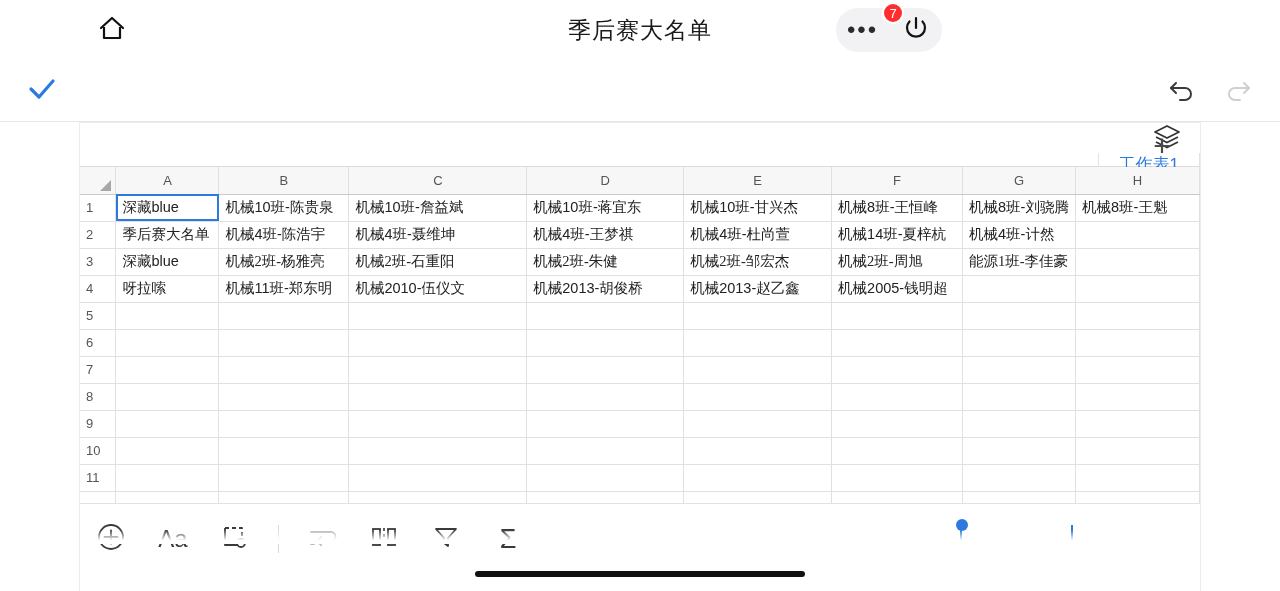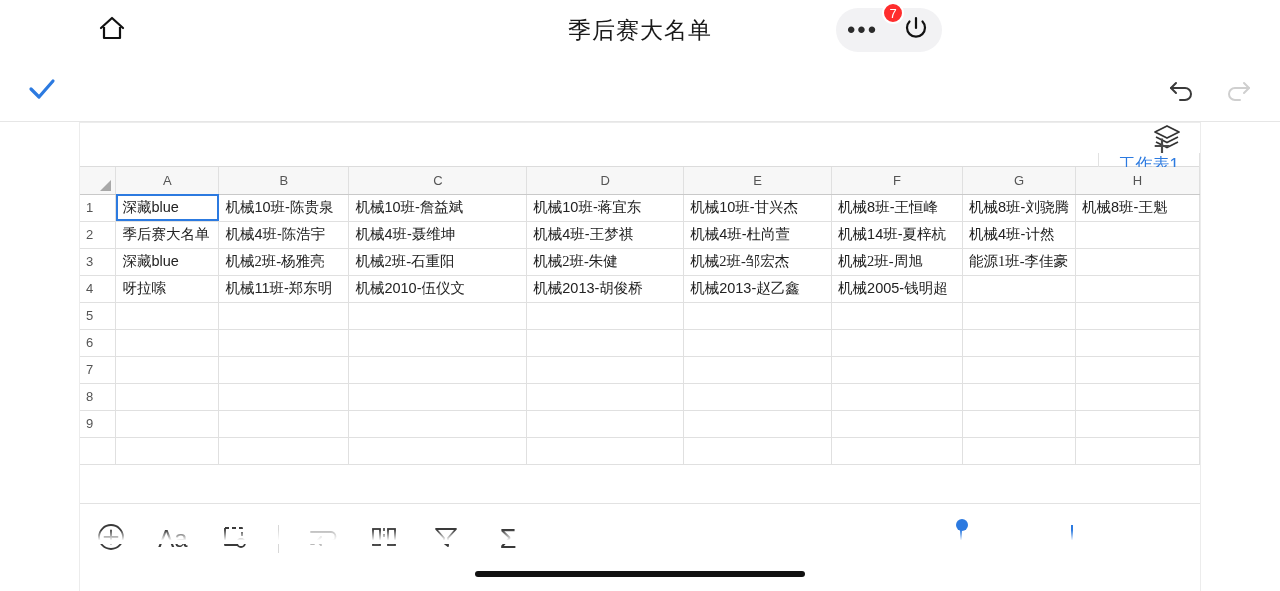--- a/index.html
+++ b/index.html
@@ -457,6 +457,17 @@
             <td></td>
           </tr>
           <tr>
+            <td class="rowhead">10</td>
+            <td></td>
+            <td></td>
+            <td></td>
+            <td></td>
+            <td></td>
+            <td></td>
+            <td></td>
+            <td></td>
+          </tr>
+          <tr>
             <td class="rowhead"></td>
             <td></td>
             <td></td>

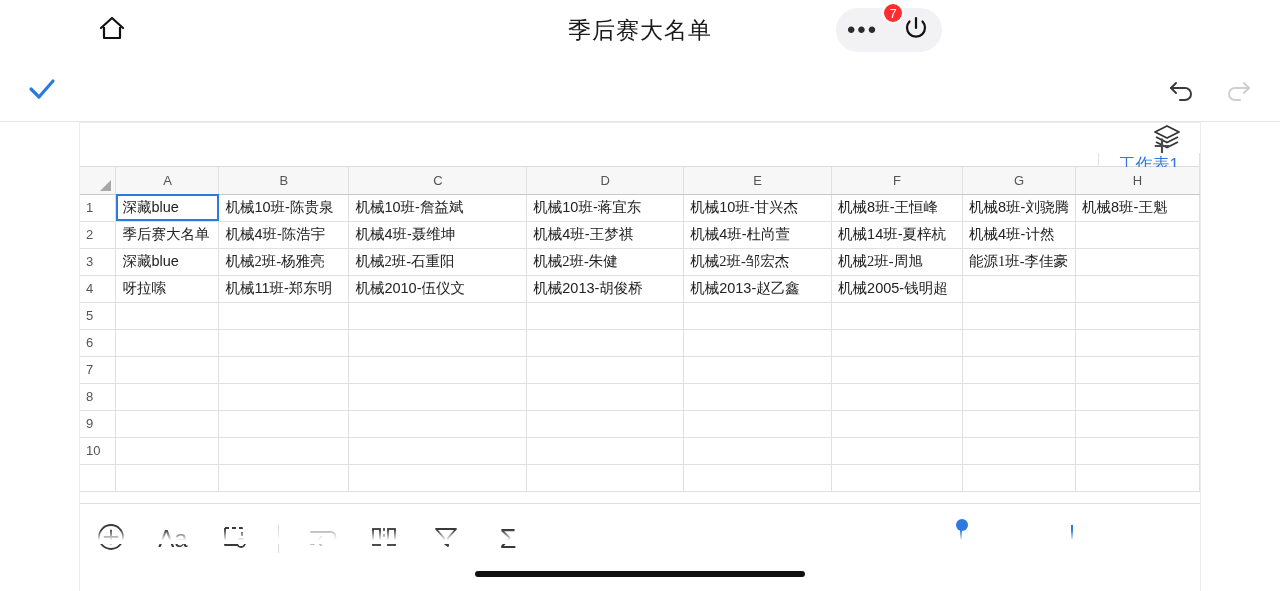--- a/index.html
+++ b/index.html
@@ -468,6 +468,17 @@
             <td></td>
           </tr>
           <tr>
+            <td class="rowhead">11</td>
+            <td></td>
+            <td></td>
+            <td></td>
+            <td></td>
+            <td></td>
+            <td></td>
+            <td></td>
+            <td></td>
+          </tr>
+          <tr>
             <td class="rowhead"></td>
             <td></td>
             <td></td>

